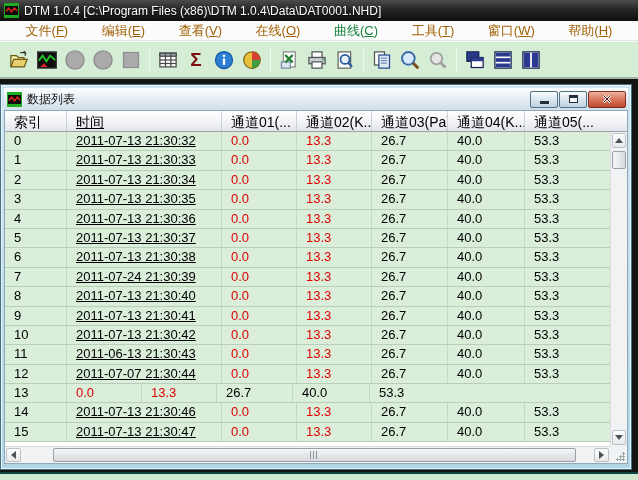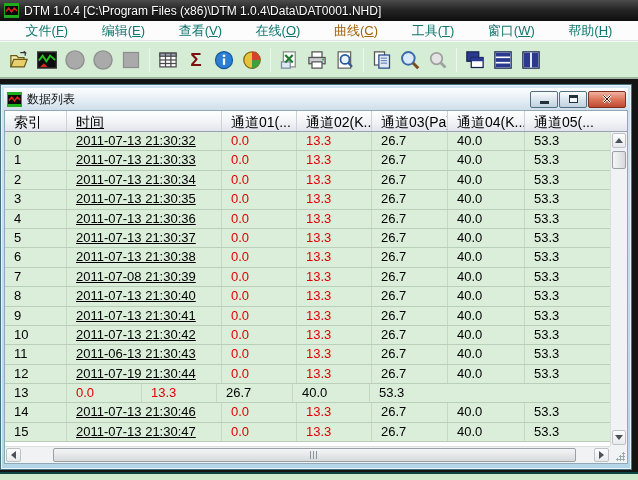--- a/index.html
+++ b/index.html
@@ -16,7 +16,7 @@
   
   .menubar { position:absolute; left:0; top:21px; width:638px; height:20px; background:#fcfcfc;
     border-bottom:1px solid #e2e2e2; display:flex; justify-content:space-evenly; align-items:center; }
-  .menu-item { font-size:13px; color:#0f766e; padding:1px 8px; cursor:default; white-space:nowrap; }
+  .menu-item { font-size:13px; color:#a16207; padding:1px 8px; cursor:default; white-space:nowrap; }
   .menu-item .mkey { text-decoration:underline; }
   .menu-item .mkey::before { content:"("; text-decoration:none; }
   .menu-item .mkey::after  { content:")"; text-decoration:none; }

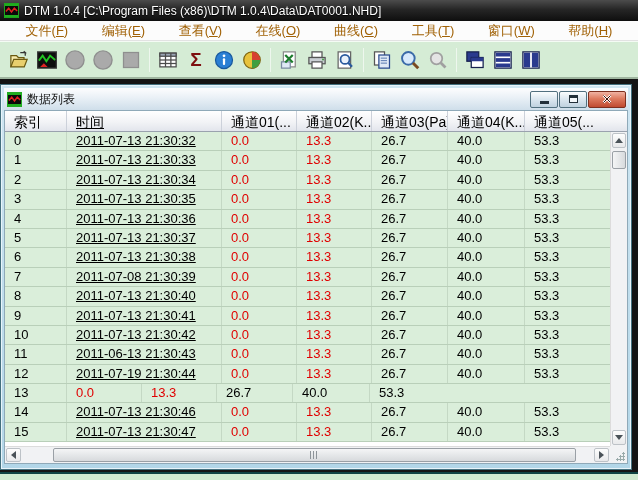--- a/index.html
+++ b/index.html
@@ -21,7 +21,7 @@
   .menu-item .mkey::before { content:"("; text-decoration:none; }
   .menu-item .mkey::after  { content:")"; text-decoration:none; }
   .menu-item .mkey::before, .menu-item .mkey::after { display:inline-block; text-decoration:none; }
-  .menu-item.disabled { color:#a16207; }
+  .menu-item.disabled { color:#15803d; }
 
   
   .toolbar { position:absolute; left:0; top:41px; width:638px; height:38px; background:#d5ecd5;

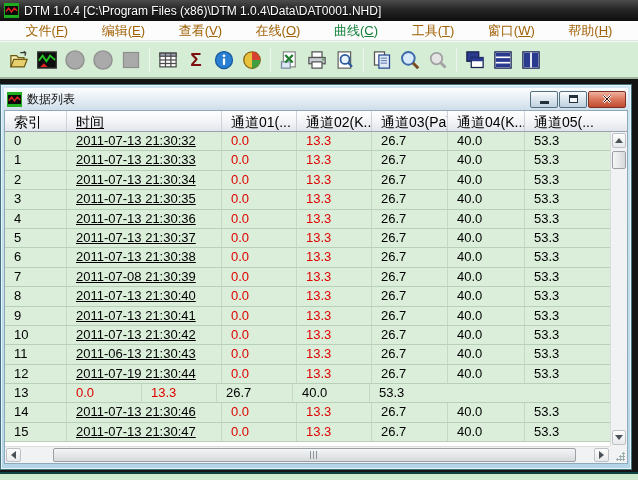--- a/index.html
+++ b/index.html
@@ -356,7 +356,7 @@
 
             <div class="trow">
               <span class="td c0">7</span>
-              <span class="td c1">2011-07-08 21:30:39</span>
+              <span class="td c1">2011-07-24 21:30:39</span>
               <span class="td c2 red">0.0</span>
               <span class="td c3 red">13.3</span>
               <span class="td c4">26.7</span>

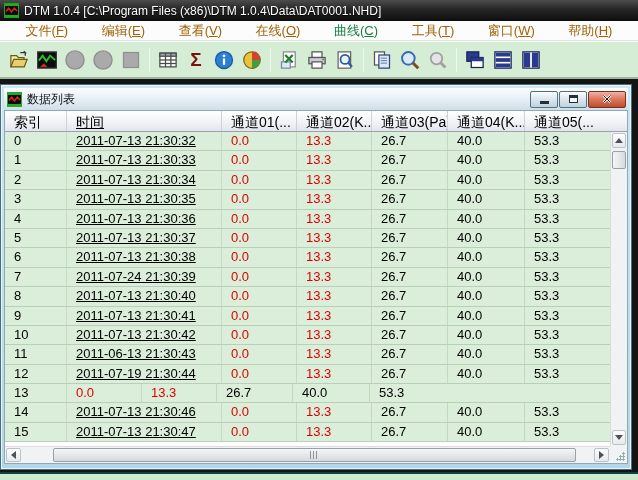--- a/index.html
+++ b/index.html
@@ -406,7 +406,7 @@
 
             <div class="trow">
               <span class="td c0">12</span>
-              <span class="td c1">2011-07-19 21:30:44</span>
+              <span class="td c1">2011-07-07 21:30:44</span>
               <span class="td c2 red">0.0</span>
               <span class="td c3 red">13.3</span>
               <span class="td c4">26.7</span>

